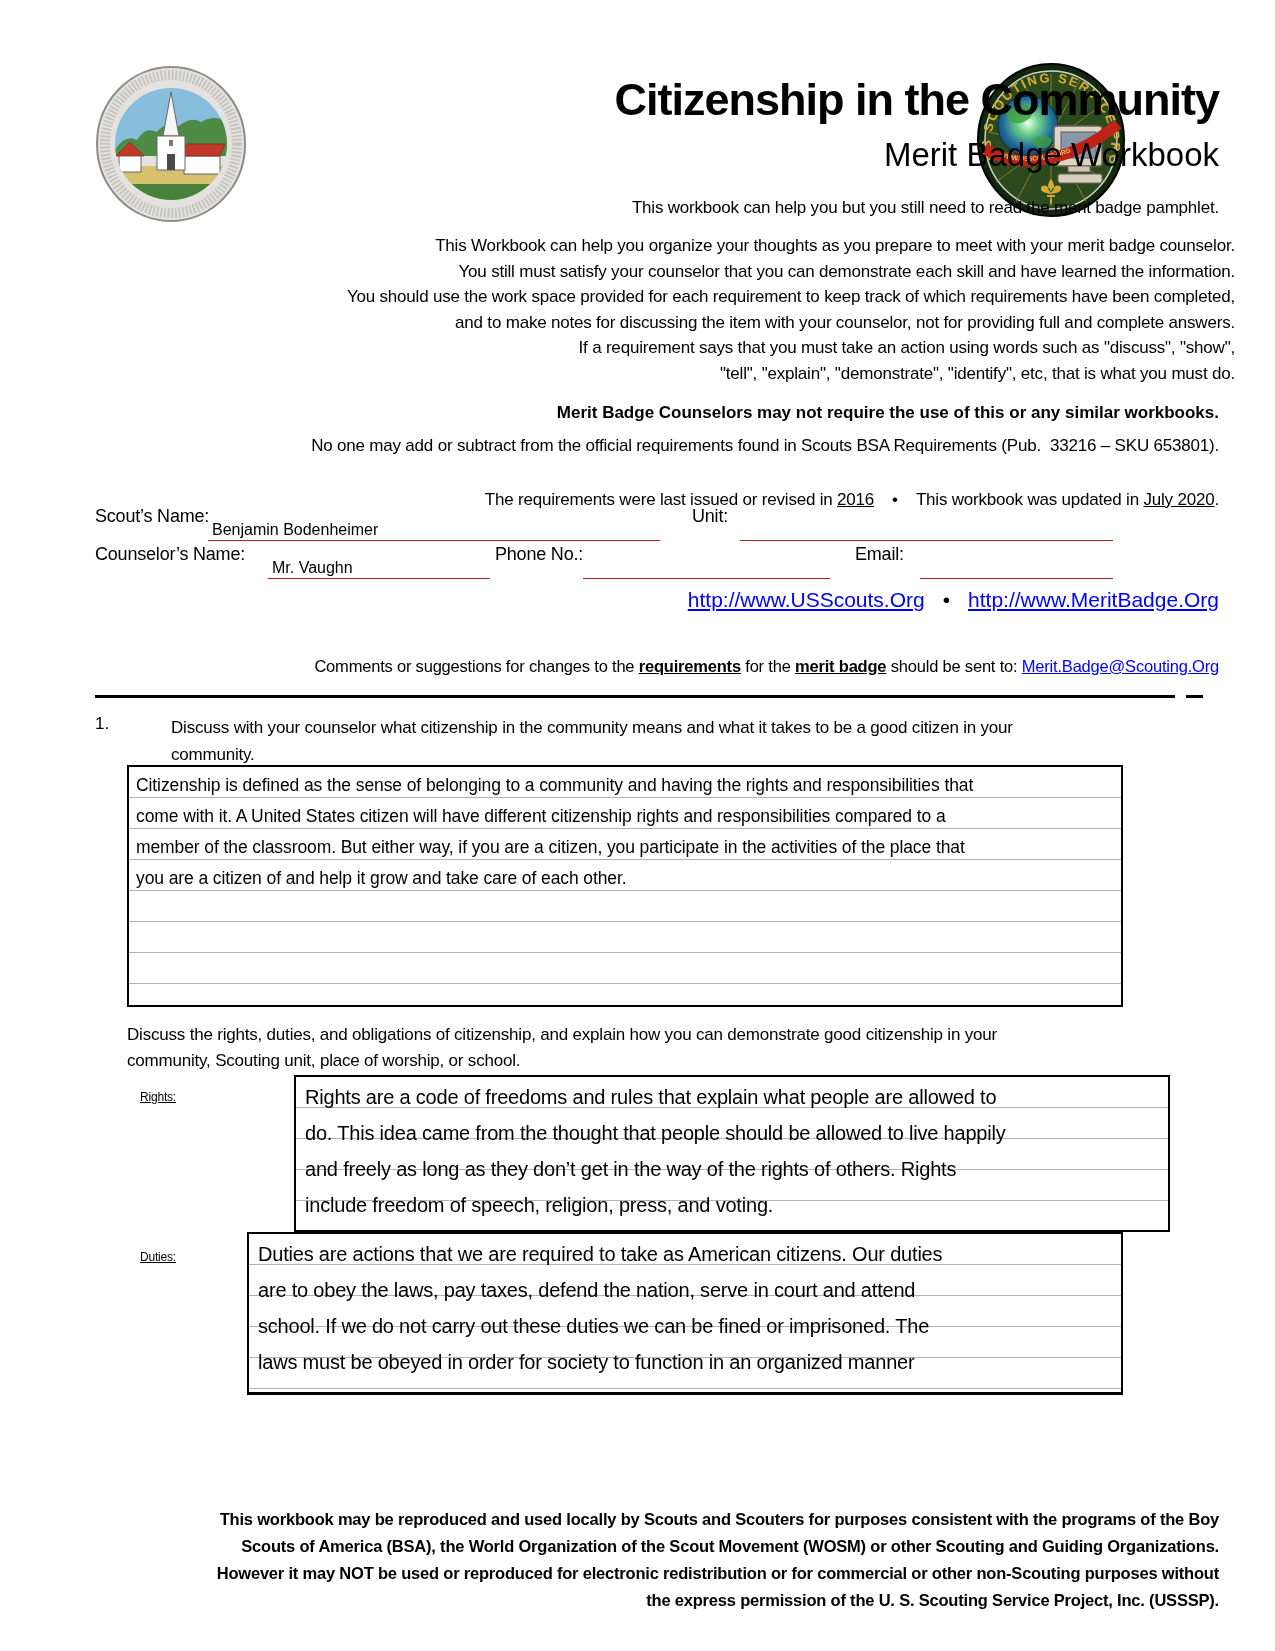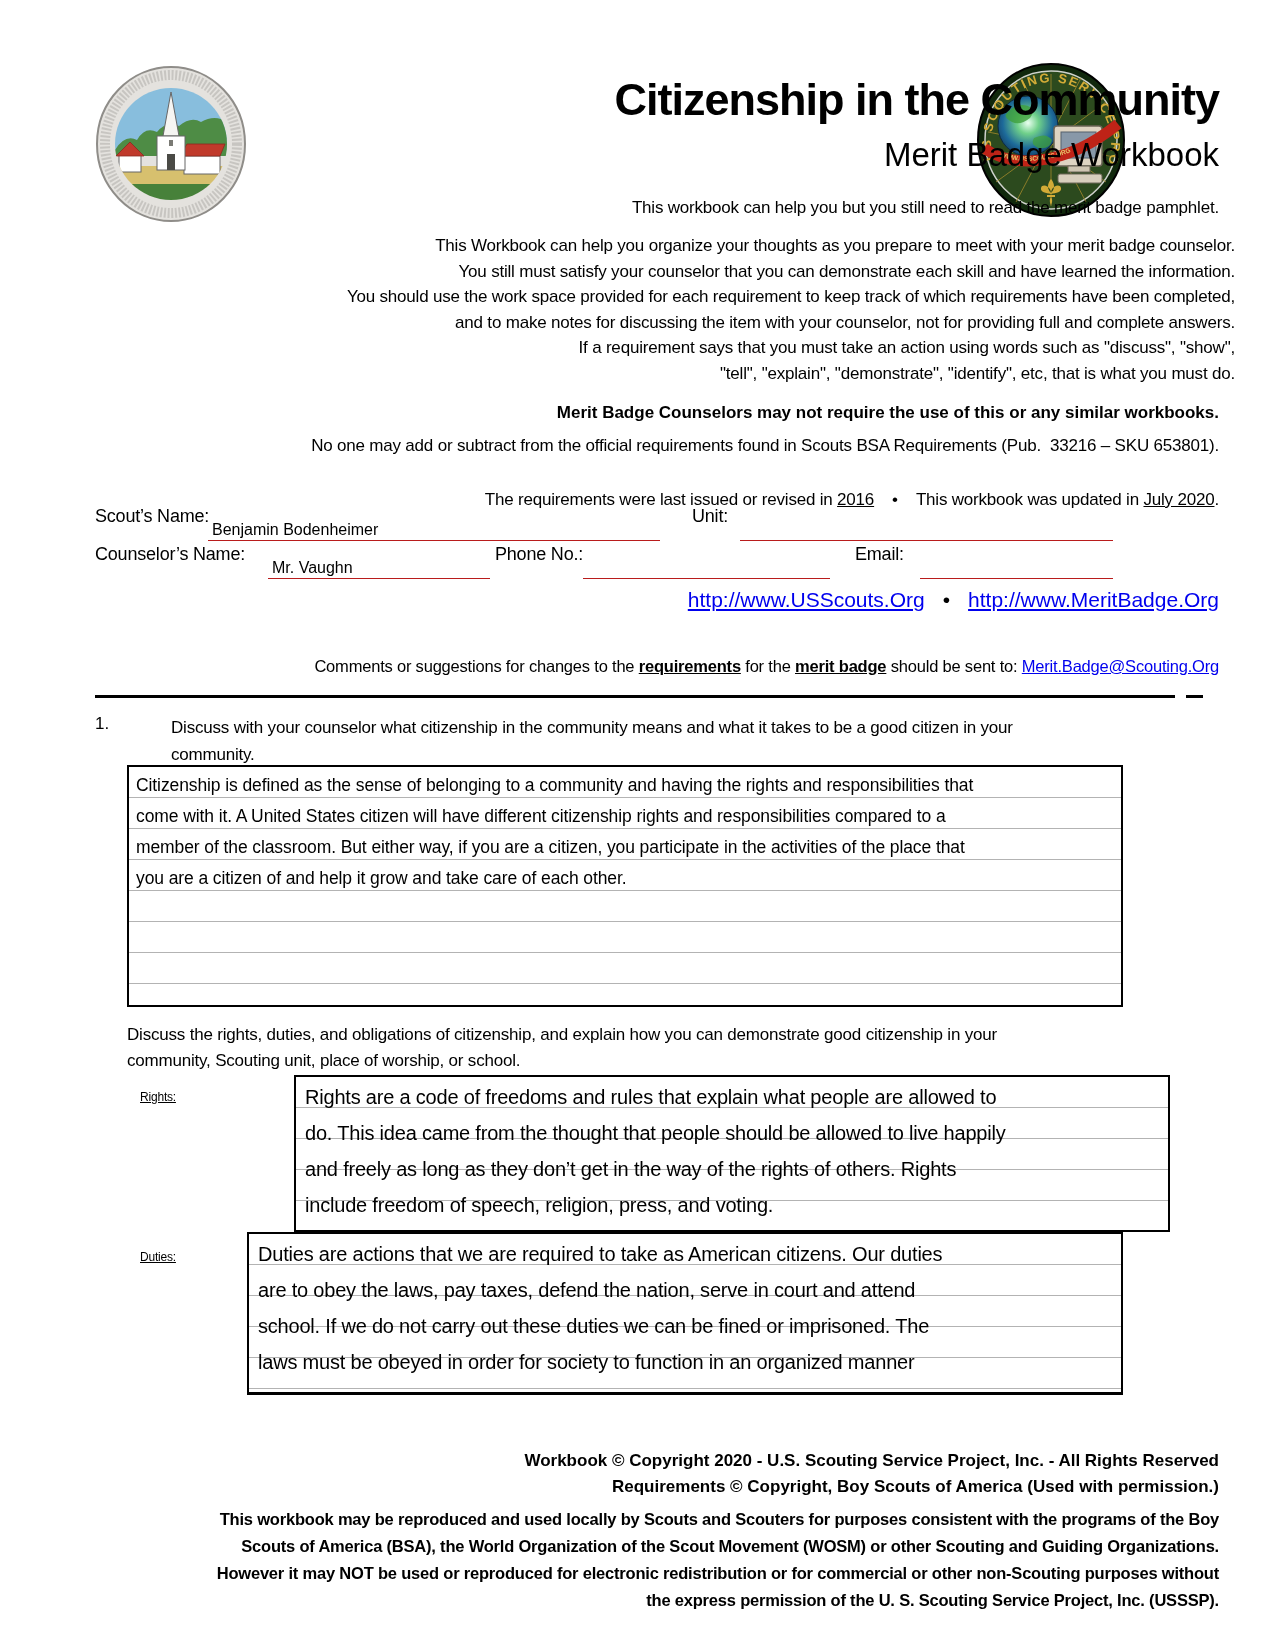--- a/index.html
+++ b/index.html
@@ -195,8 +195,6 @@
 laws must be obeyed in order for society to function in an organized manner</div>
   </div>
 
-  <div class="abs ctr footer-copy">Workbook © Copyright 2020 - U.S. Scouting Service Project, Inc. - All Rights Reserved
-Requirements © Copyright, Boy Scouts of America (Used with permission.)</div>
   <div class="abs ctr footer-repro">This workbook may be reproduced and used locally by Scouts and Scouters for purposes consistent with the programs of the Boy
 Scouts of America (BSA), the World Organization of the Scout Movement (WOSM) or other Scouting and Guiding Organizations.
 However it may NOT be used or reproduced for electronic redistribution or for commercial or other non-Scouting purposes without

